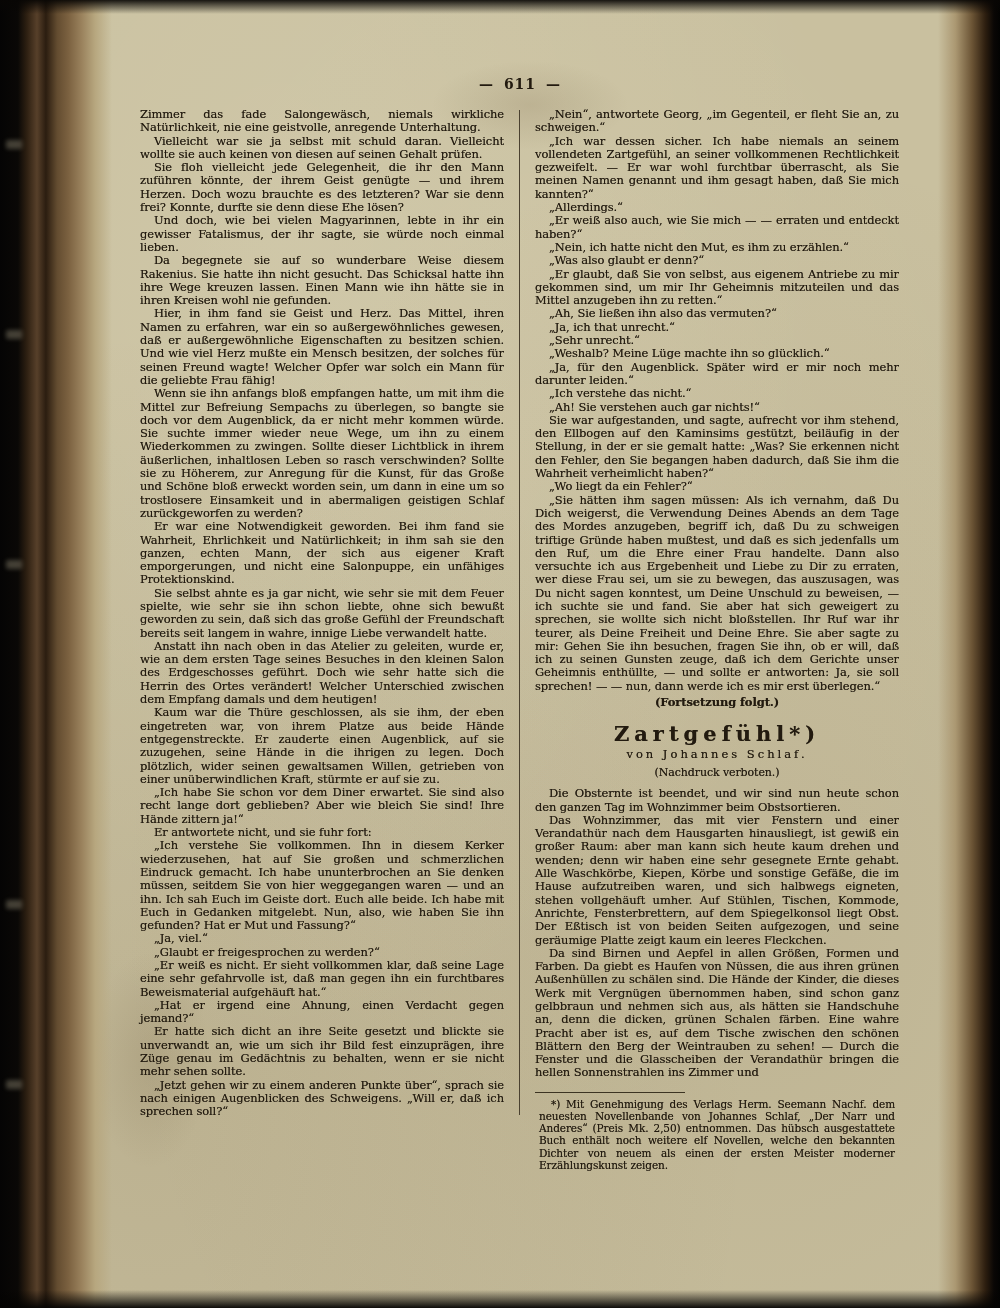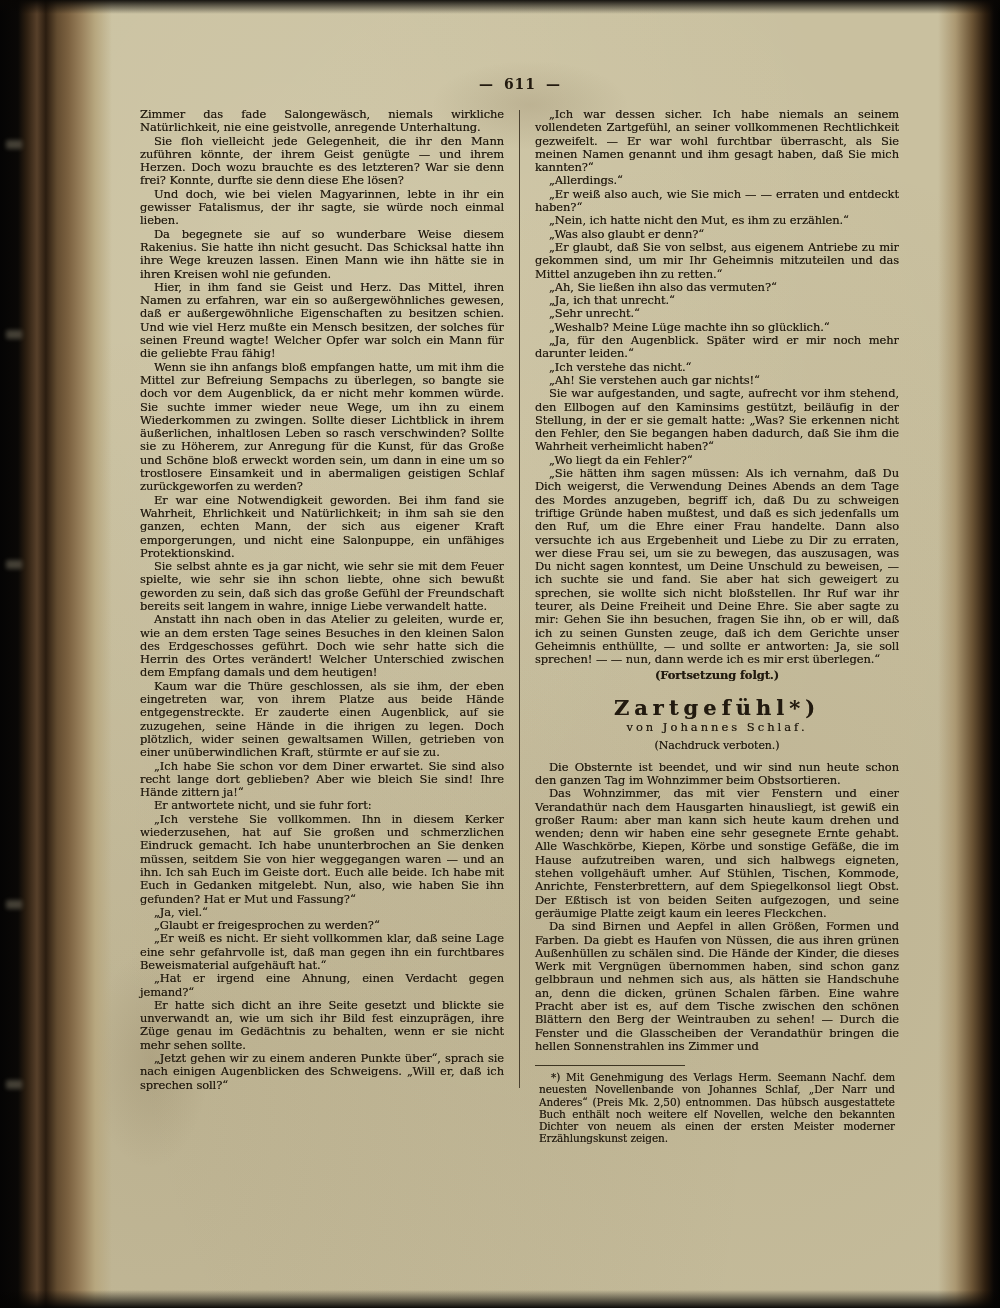--- a/index.html
+++ b/index.html
@@ -125,6 +125,7 @@
       <div class="col col-right">
         <div>
 
+        <p class="para">„Nein“, antwortete Georg, „im Gegenteil, er fleht Sie an, zu schweigen.“</p>
             <p class="para">„Ich war dessen sicher. Ich habe niemals an seinem vollendeten Zartgefühl, an seiner vollkommenen Rechtlichkeit gezweifelt. — Er war wohl furchtbar überrascht, als Sie meinen Namen genannt und ihm gesagt haben, daß Sie mich kannten?“</p>
             <p class="para">„Allerdings.“</p>
             <p class="para">„Er weiß also auch, wie Sie mich — — erraten und entdeckt haben?“</p>

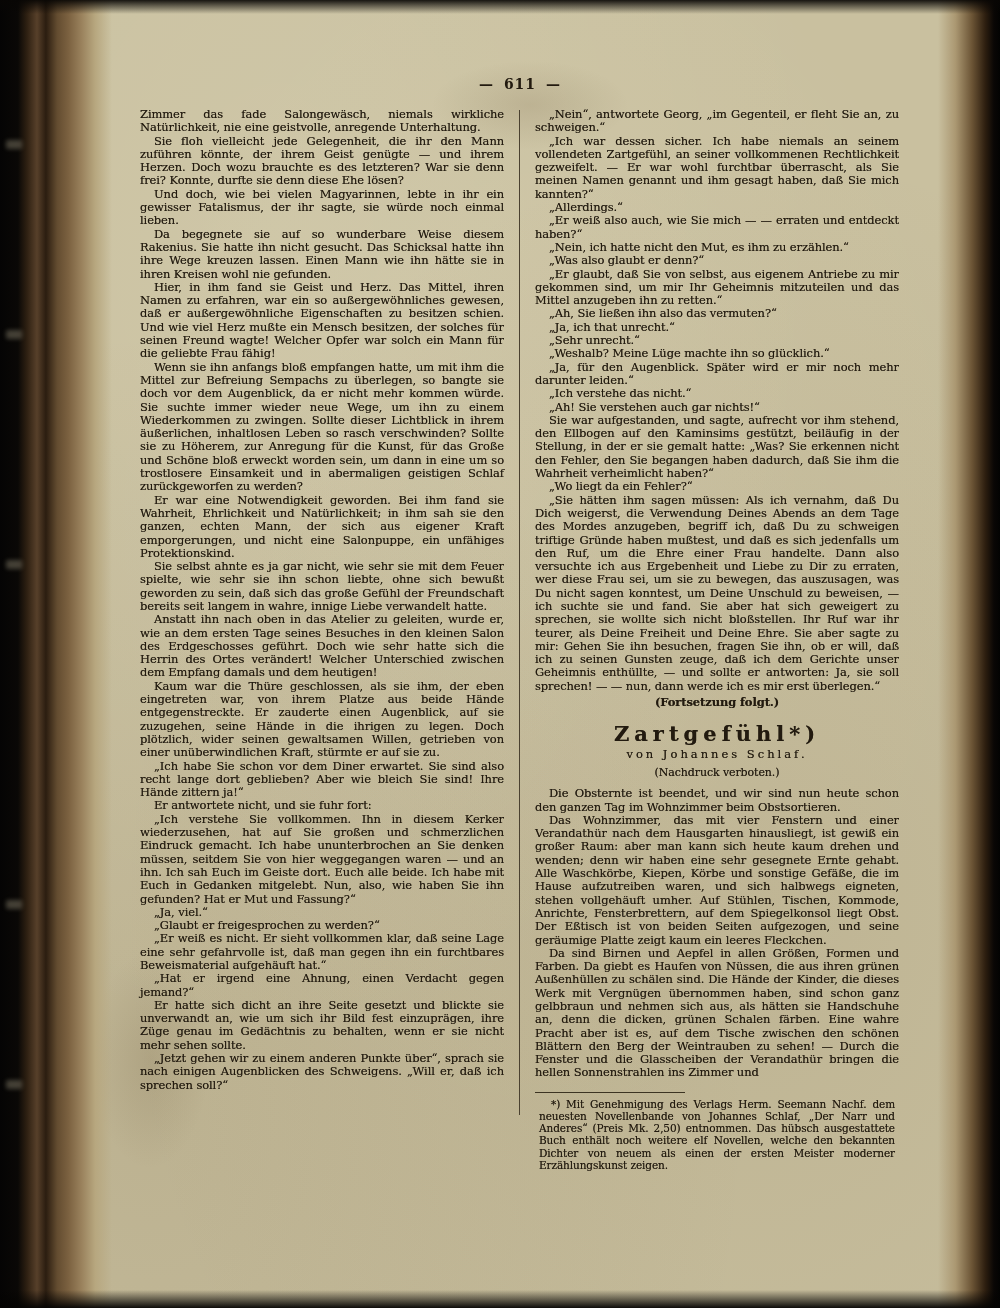--- a/index.html
+++ b/index.html
@@ -100,6 +100,7 @@
       <div class="col col-left">
 
       <p class="para">Zimmer das fade Salongewäsch, niemals wirkliche Natürlichkeit, nie eine geistvolle, anregende Unterhaltung.</p>
+          <p class="para">Vielleicht war sie ja selbst mit schuld daran. Vielleicht wollte sie auch keinen von diesen auf seinen Gehalt prüfen.</p>
           <p class="para">Sie floh vielleicht jede Gelegenheit, die ihr den Mann zuführen könnte, der ihrem Geist genügte — und ihrem Herzen. Doch wozu brauchte es des letzteren? War sie denn frei? Konnte, durfte sie denn diese Ehe lösen?</p>
           <p class="para">Und doch, wie bei vielen Magyarinnen, lebte in ihr ein gewisser Fatalismus, der ihr sagte, sie würde noch einmal lieben.</p>
           <p class="para">Da begegnete sie auf so wunderbare Weise diesem Rakenius. Sie hatte ihn nicht gesucht. Das Schicksal hatte ihn ihre Wege kreuzen lassen. Einen Mann wie ihn hätte sie in ihren Kreisen wohl nie gefunden.</p>

